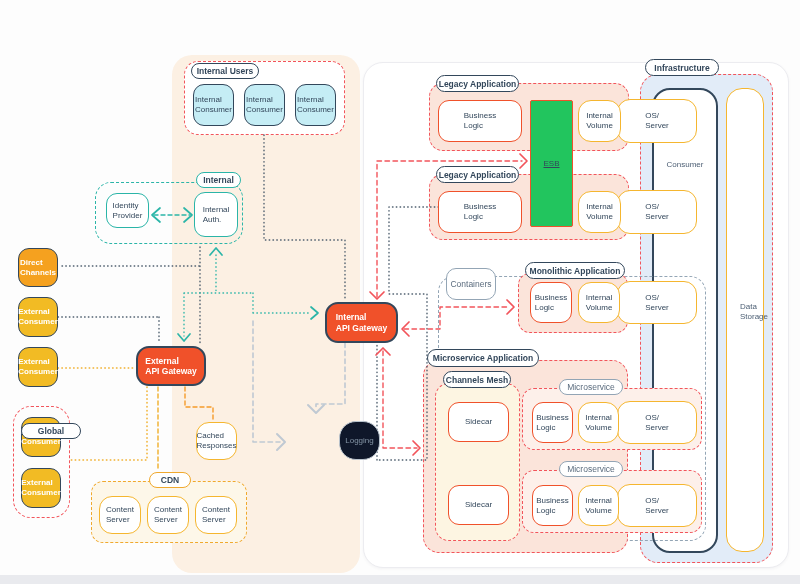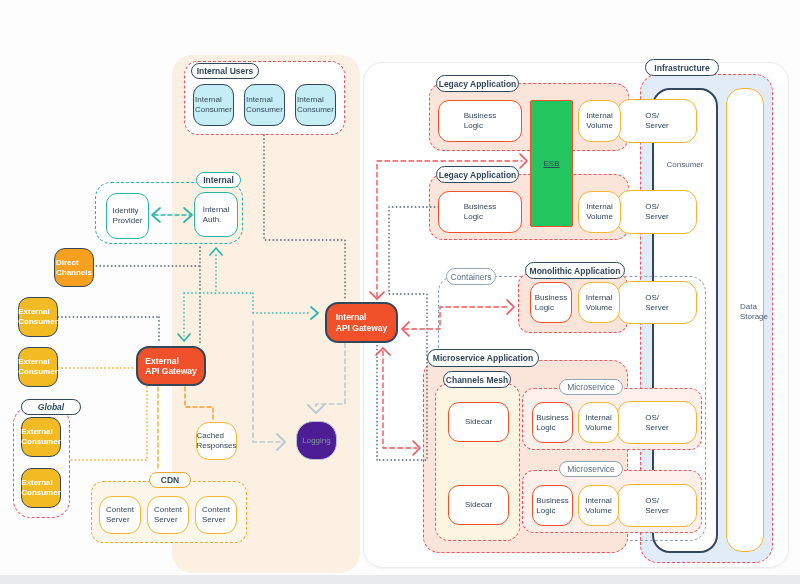--- a/index.html
+++ b/index.html
@@ -152,7 +152,7 @@
 Consumer</div>
       <div class="abs node cyan-node" style="left: 295px; top: 84px; width: 41px; height: 42px;">Internal
 Consumer</div>
-      <div class="abs node teal-node" style="left: 106px; top: 193px; width: 43px; height: 46px;">Identity
+      <div class="abs node teal-node" style="left: 106px; top: 193px; width: 43px; height: 35px;">Identity
 Provider</div>
       <div class="abs node teal-node" style="left: 194px; top: 192px; width: 44px; height: 45px;">Internal
 Auth.</div>

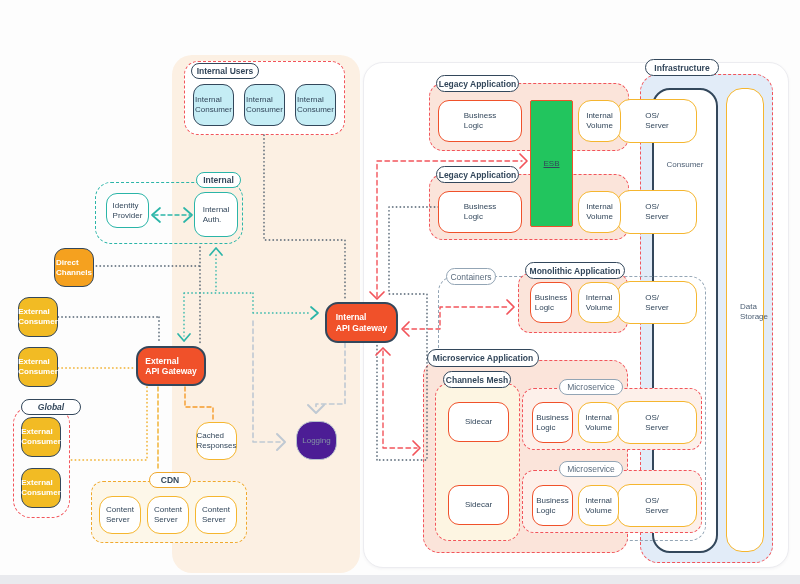--- a/index.html
+++ b/index.html
@@ -136,7 +136,7 @@
   </svg>
 
   <div id="nodes">
-      <div class="abs node orange-node" style="left: 18px; top: 248px; width: 40px; height: 39px; margin-left: 36px;">Direct
+      <div class="abs node orange-node" style="left: 18px; top: 248px; width: 40px; height: 39px;">Direct
 Channels</div>
       <div class="abs node gold-node" style="left: 18px; top: 297px; width: 40px; height: 40px;">External
 Consumer</div>

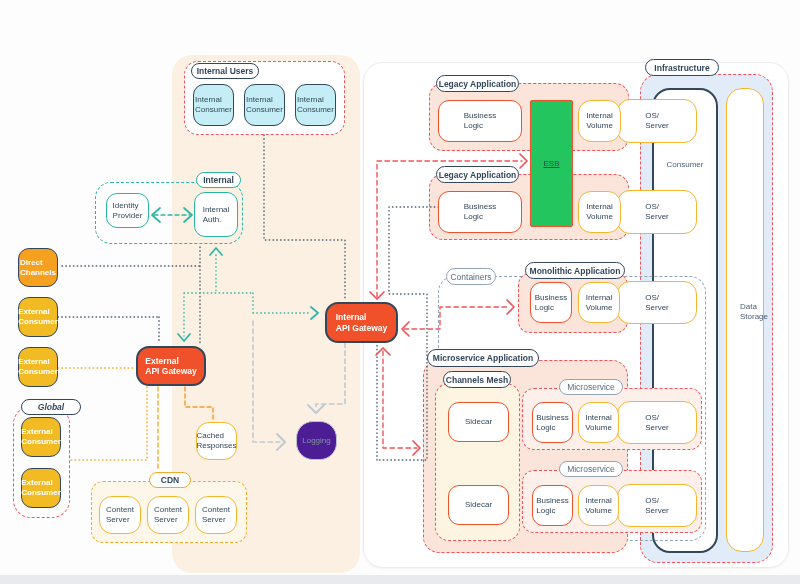--- a/index.html
+++ b/index.html
@@ -211,7 +211,7 @@
       <div class="abs pill pill-yellow" style="left: 149px; top: 472px; width: 42px; height: 16px;">CDN</div>
       <div class="abs pill" style="left: 436px; top: 75px; width: 83px; height: 17px;">Legacy Application</div>
       <div class="abs pill" style="left: 436px; top: 166px; width: 83px; height: 17px;">Legacy Application</div>
-      <div class="abs pill pill-gray" style="left: 446px; top: 268px; width: 50px; height: 17px;">Containers</div>
+      <div class="abs pill pill-gray" style="left: 446px; top: 268px; width: 50px; height: 32px;">Containers</div>
       <div class="abs pill" style="left: 525px; top: 262px; width: 100px; height: 17px;">Monolithic Application</div>
       <div class="abs pill" style="left: 427px; top: 349px; width: 112px; height: 18px;">Microservice Application</div>
       <div class="abs pill" style="left: 443px; top: 371px; width: 68px; height: 17px;">Channels Mesh</div>

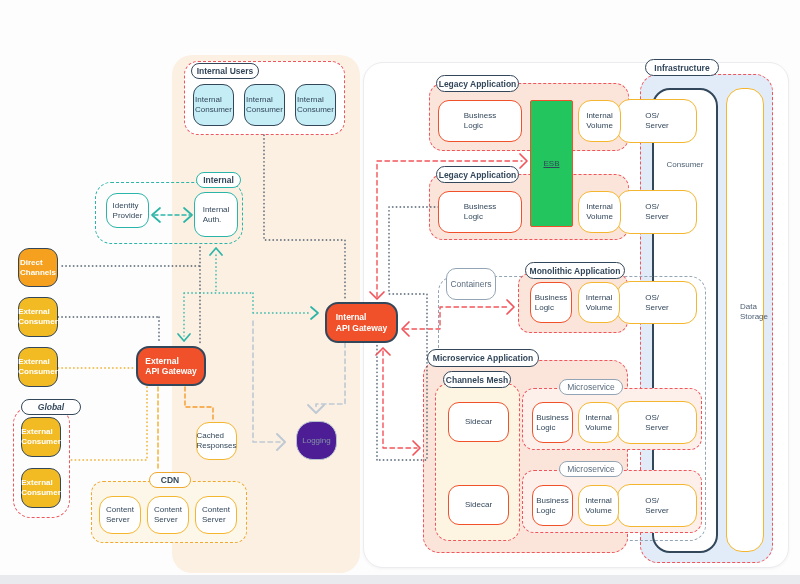--- a/index.html
+++ b/index.html
@@ -207,7 +207,7 @@
 Storage</div>
       <div class="abs pill" style="left: 191px; top: 63px; width: 68px; height: 16px; text-align: right;">Internal Users</div>
       <div class="abs pill pill-teal" style="left: 196px; top: 172px; width: 45px; height: 16px;">Internal</div>
-      <div class="abs pill" style="left: 21px; top: 399px; width: 60px; height: 16px; font-style: italic;">Global</div>
+      <div class="abs pill" style="left: 21px; top: 423px; width: 60px; height: 16px;">Global</div>
       <div class="abs pill pill-yellow" style="left: 149px; top: 472px; width: 42px; height: 16px;">CDN</div>
       <div class="abs pill" style="left: 436px; top: 75px; width: 83px; height: 17px;">Legacy Application</div>
       <div class="abs pill" style="left: 436px; top: 166px; width: 83px; height: 17px;">Legacy Application</div>

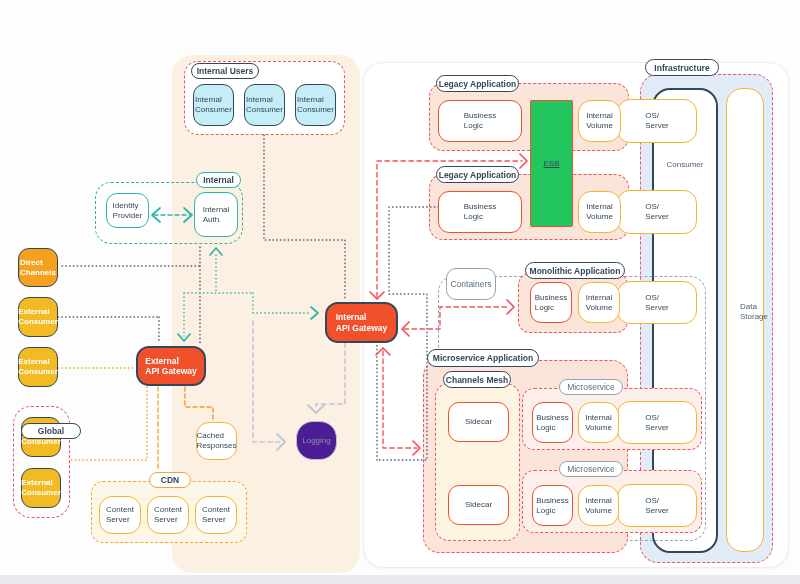--- a/index.html
+++ b/index.html
@@ -33,7 +33,7 @@
   .red-gw{background:#f0512a;border:2px solid #33475b;color:#fff;font-weight:700;font-size:8.5px;border-radius:13px;}
   .plain-red{background:#fff;border:1.6px solid #f0512a;color:#33475b;}
   .plain-yellow{background:#fff;border:1.6px solid #f5b62f;color:#33475b;border-radius:13px;}
-  .plain-gray{background:#4c1d95;border:1.6px solid #b9c3cd;color:#8494a5;border-radius:17px;}
+  .plain-gray{background:#0f172a;border:1.6px solid #b9c3cd;color:#8494a5;border-radius:17px;margin-left:43px;}
   .cream-red{background:#22c55e;border:1.6px solid #f0512a;color:#33475b;border-radius:2px;text-decoration:underline;}
   .band-label{color:#4e6075;background:transparent;}
   

